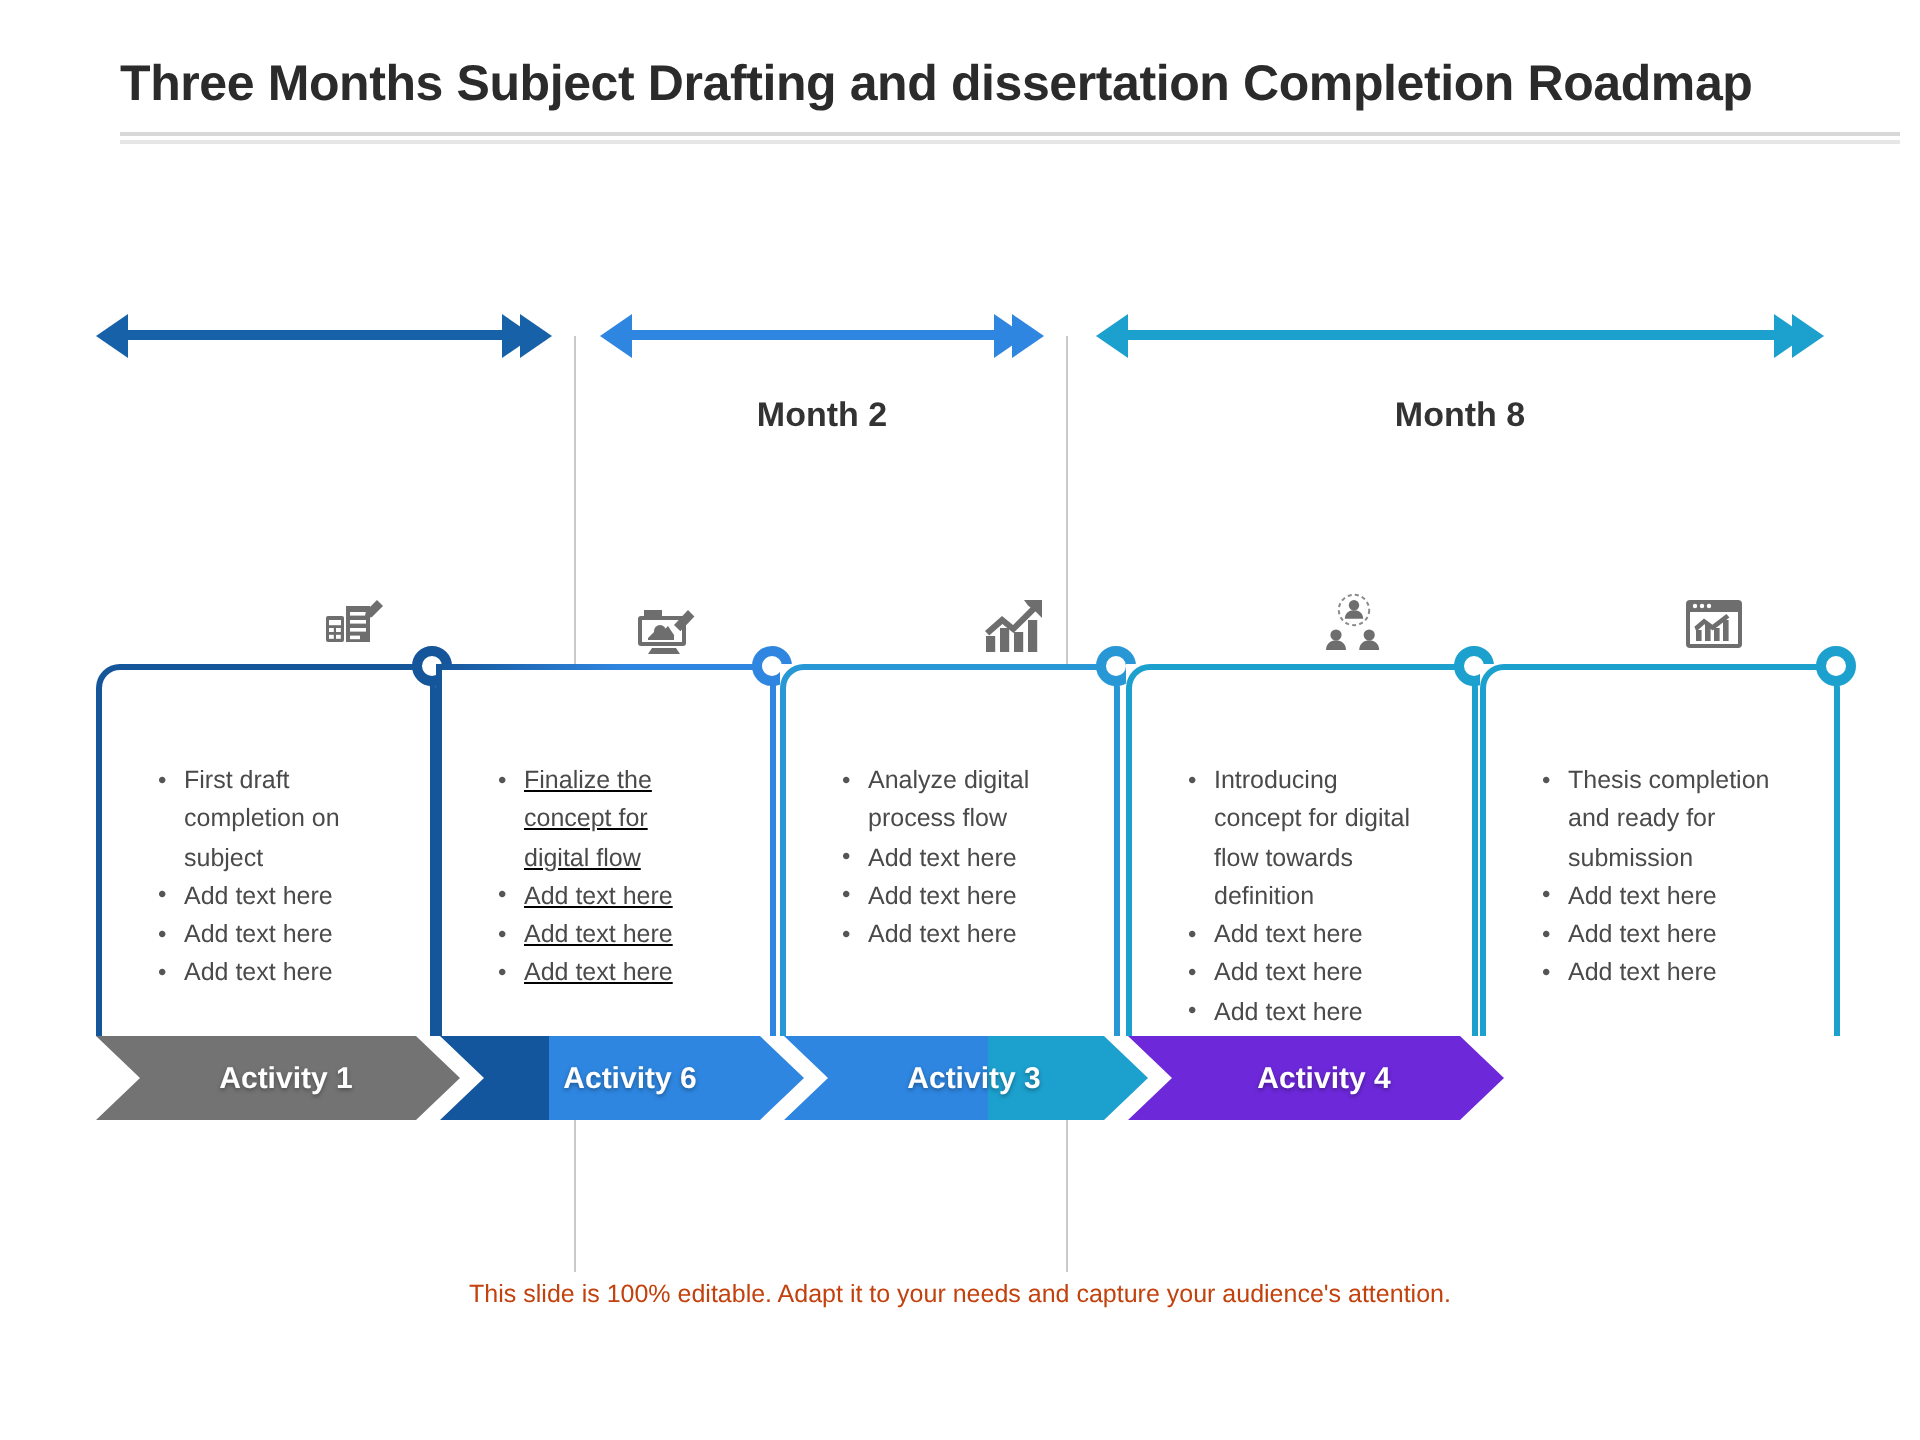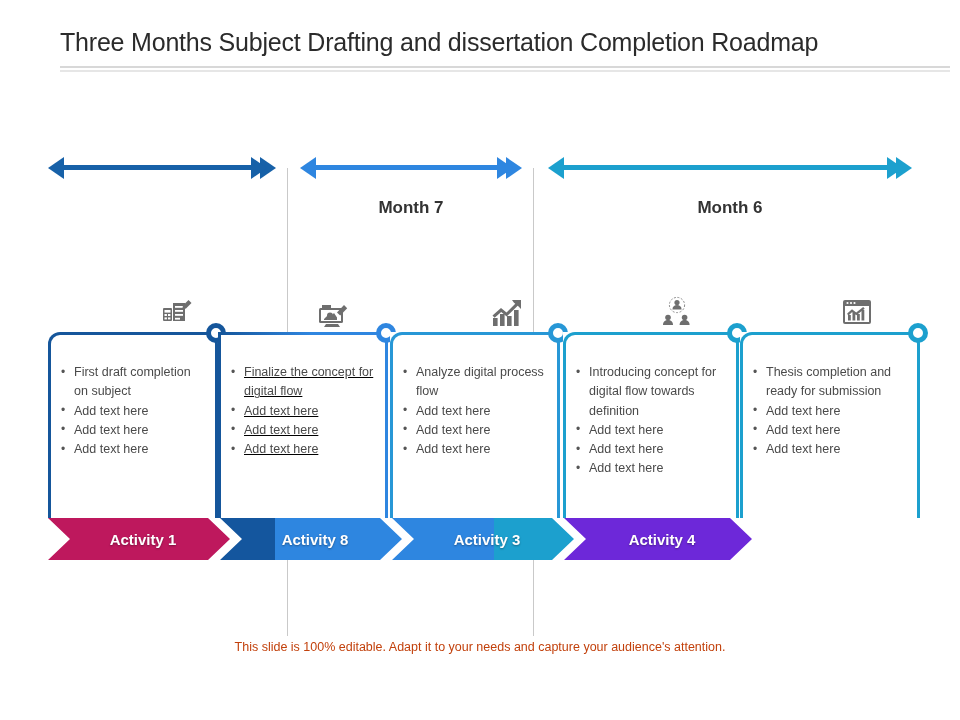--- a/index.html
+++ b/index.html
@@ -16,7 +16,7 @@
   
   .title{
     position:absolute;left:60px;top:28px;width:860px;
-    font-size:25px;font-weight:400;color:#2b2b2b;
+    font-size:25px;font-weight:700;color:#2b2b2b;
     letter-spacing:-0.2px;white-space:nowrap;
   }
   .rule{position:absolute;left:60px;width:890px;background:#d8d8d8;height:2px;}

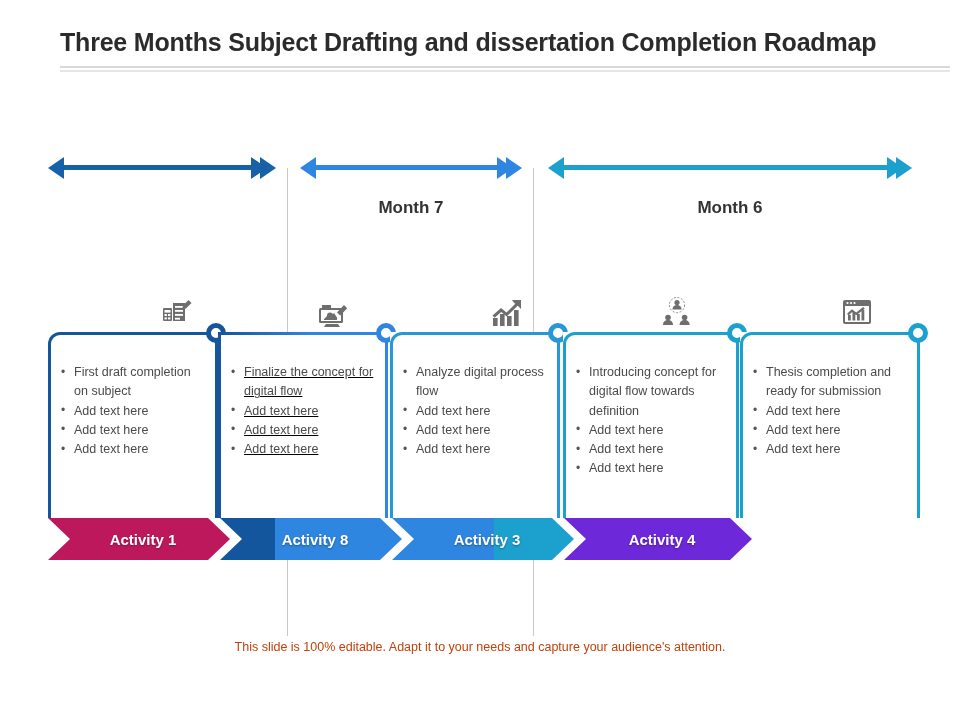--- a/index.html
+++ b/index.html
@@ -136,7 +136,7 @@
         <div class="arrow-head right" style="border-left-color: rgb(46, 134, 224);"></div>
         <div class="arrow-head right2" style="border-left-color: rgb(46, 134, 224);"></div>
       </div>
-      <div class="month-label">Month 7</div>
+      <div class="month-label">Month 2</div>
     </div>
 
     <div class="month-block" id="m2" style="left:548px;width:364px;">

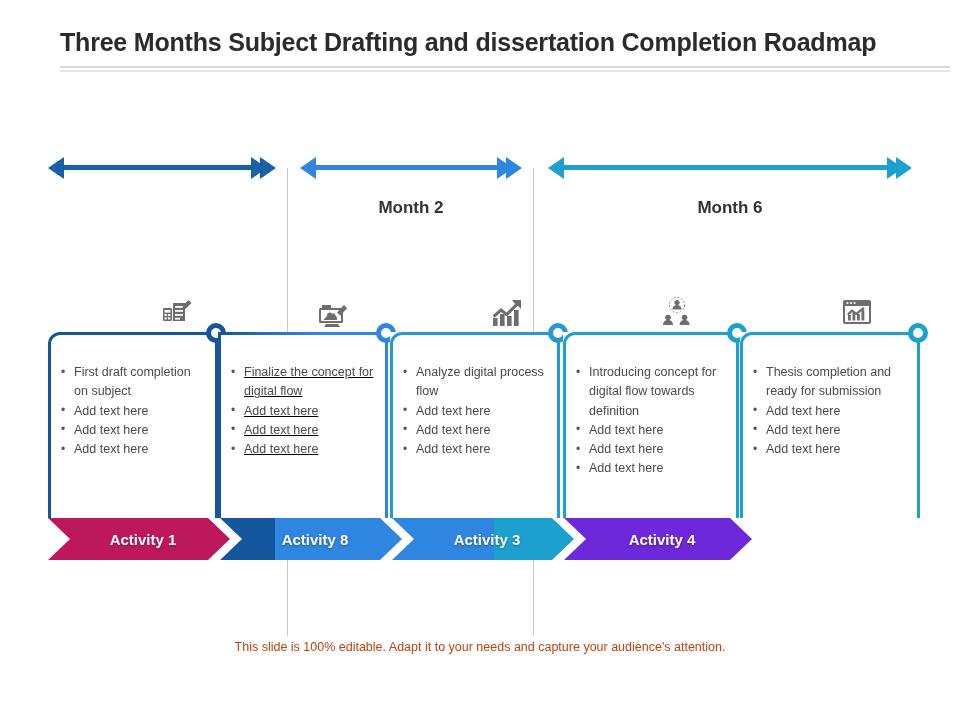--- a/index.html
+++ b/index.html
@@ -146,7 +146,7 @@
         <div class="arrow-head right" style="border-left-color: rgb(28, 160, 206);"></div>
         <div class="arrow-head right2" style="border-left-color: rgb(28, 160, 206);"></div>
       </div>
-      <div class="month-label">Month 6</div>
+      <div class="month-label">Month 8</div>
     </div>
   </div>
 

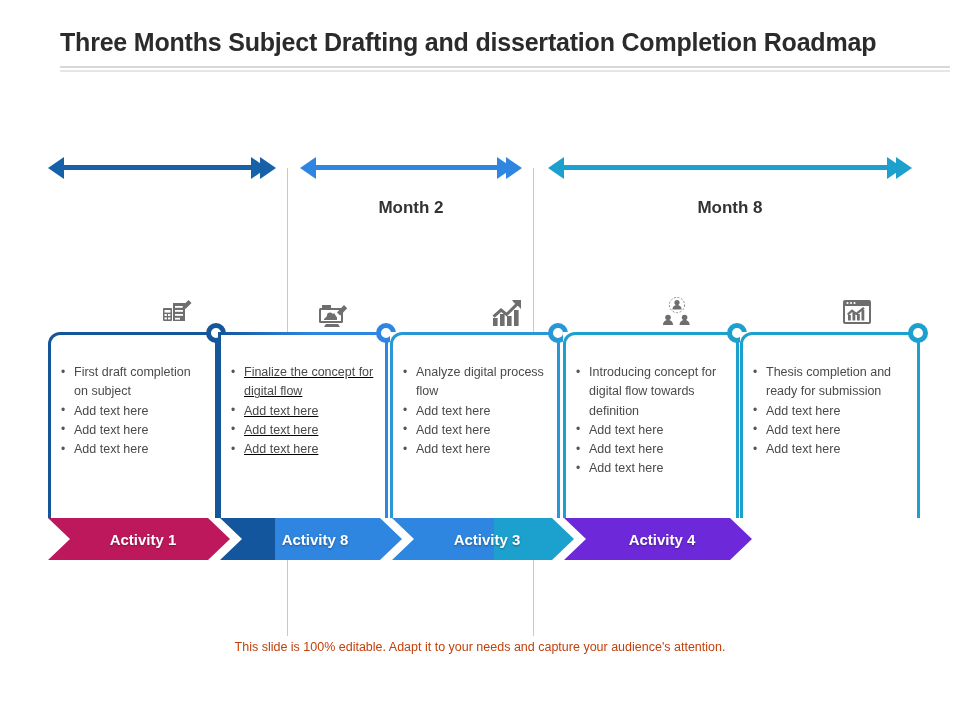--- a/index.html
+++ b/index.html
@@ -63,7 +63,7 @@
     background:#fff;
     padding:28px 8px 6px 6px;
   }
-  .bullets{list-style:none;margin:0;padding:0;}
+  .bullets{list-style:none;margin:18px;padding:0;}
   .bullets li{
     position:relative;
     padding-left:17px;

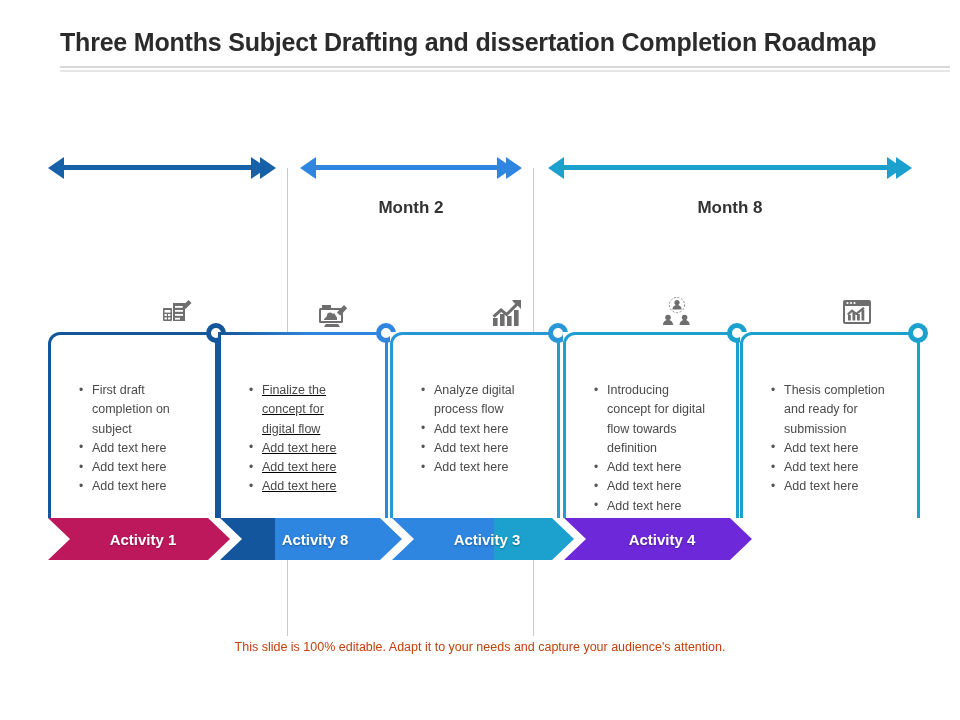--- a/index.html
+++ b/index.html
@@ -277,7 +277,7 @@
     </div>
   </div>
 
-  <div class="chev" style="left:48px;top:518px;width:182px;background:#be185d;">
+  <div class="chev" style="left:48px;top:518px;width:182px;background:#737373;">
     <span>Activity 1</span>
   </div>
   <div class="chev" style="left:220px;top:518px;width:182px;background:linear-gradient(90deg,#14569E 0%,#14569E 30%,#2E86E0 30%,#2E86E0 100%);">

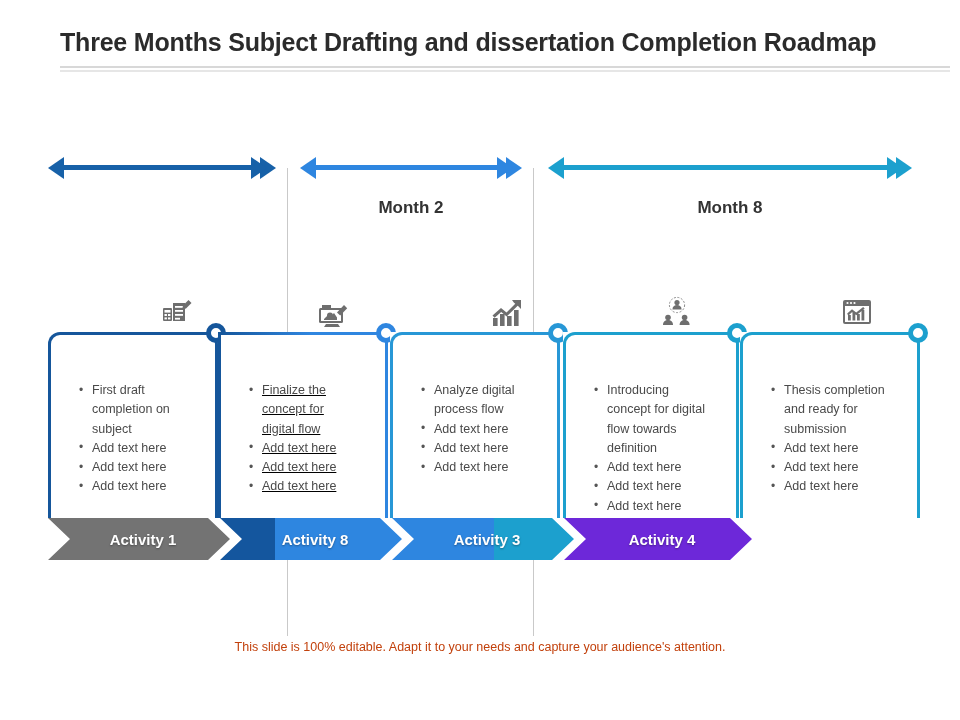--- a/index.html
+++ b/index.html
@@ -281,7 +281,7 @@
     <span>Activity 1</span>
   </div>
   <div class="chev" style="left:220px;top:518px;width:182px;background:linear-gradient(90deg,#14569E 0%,#14569E 30%,#2E86E0 30%,#2E86E0 100%);">
-    <span>Activity 8</span>
+    <span>Activity 6</span>
   </div>
   <div class="chev" style="left:392px;top:518px;width:182px;background:linear-gradient(90deg,#2E86E0 0%,#2E86E0 56%,#1CA0CE 56%,#1CA0CE 100%);">
     <span>Activity 3</span>

